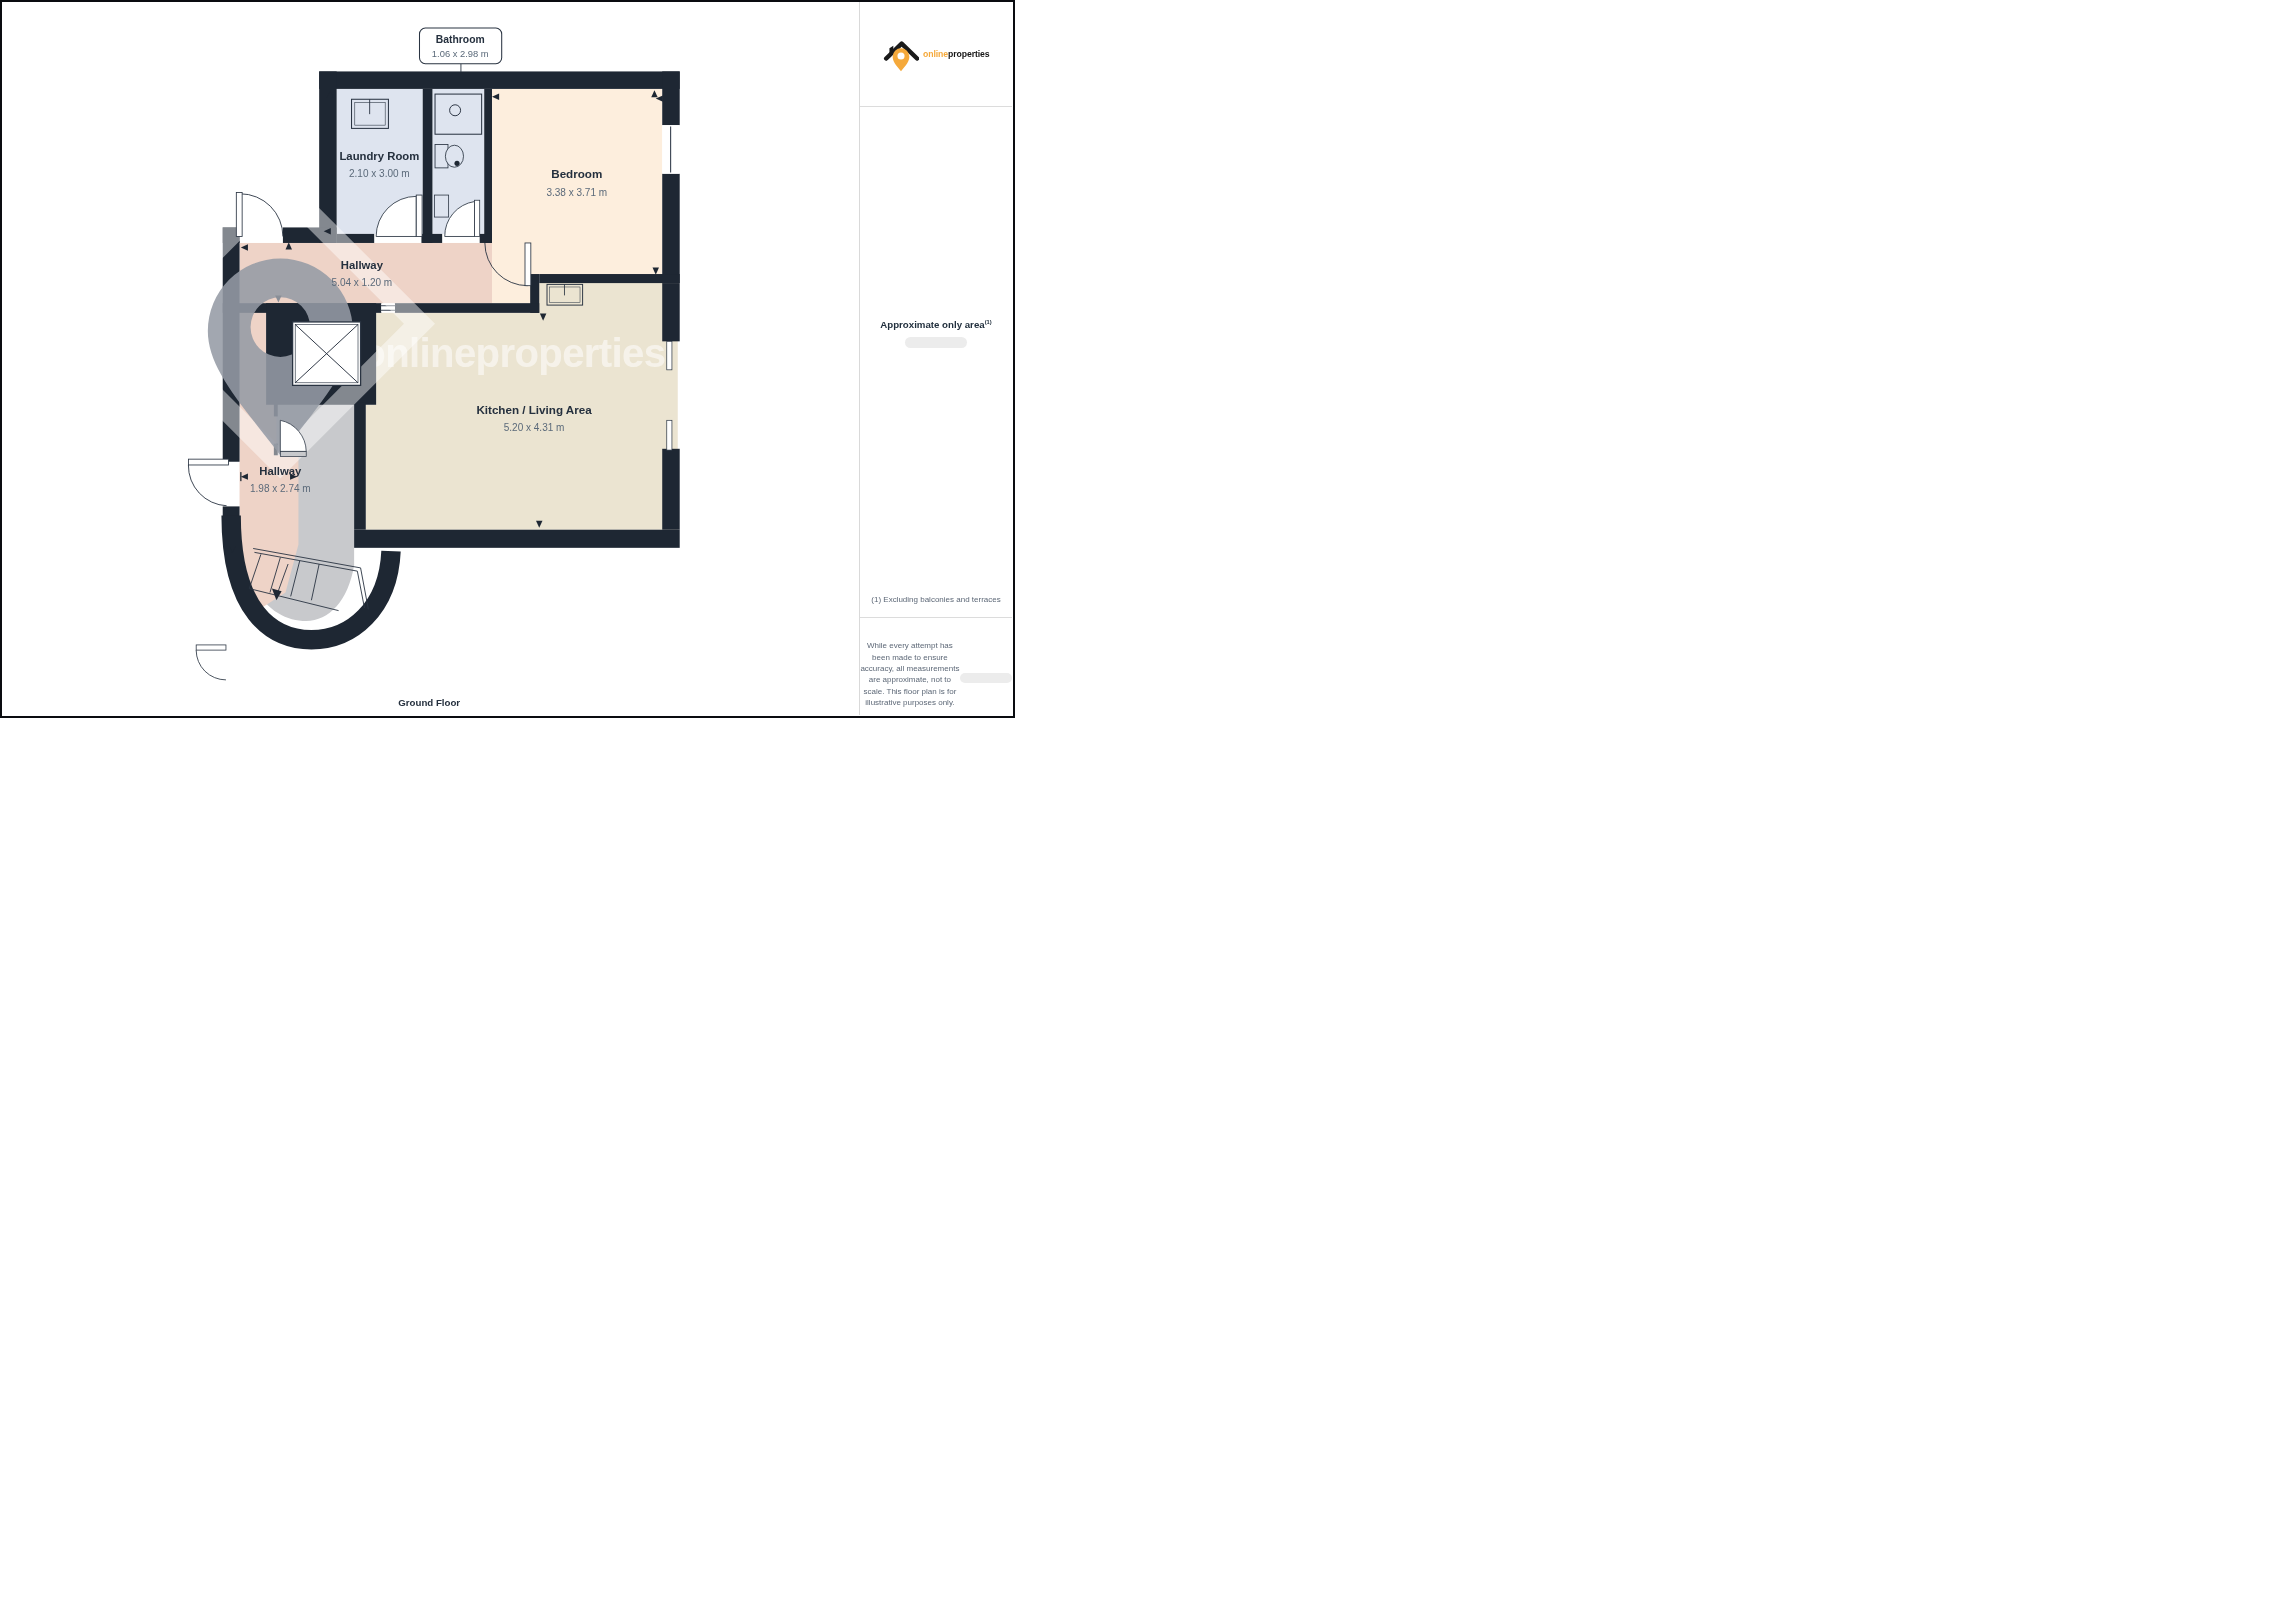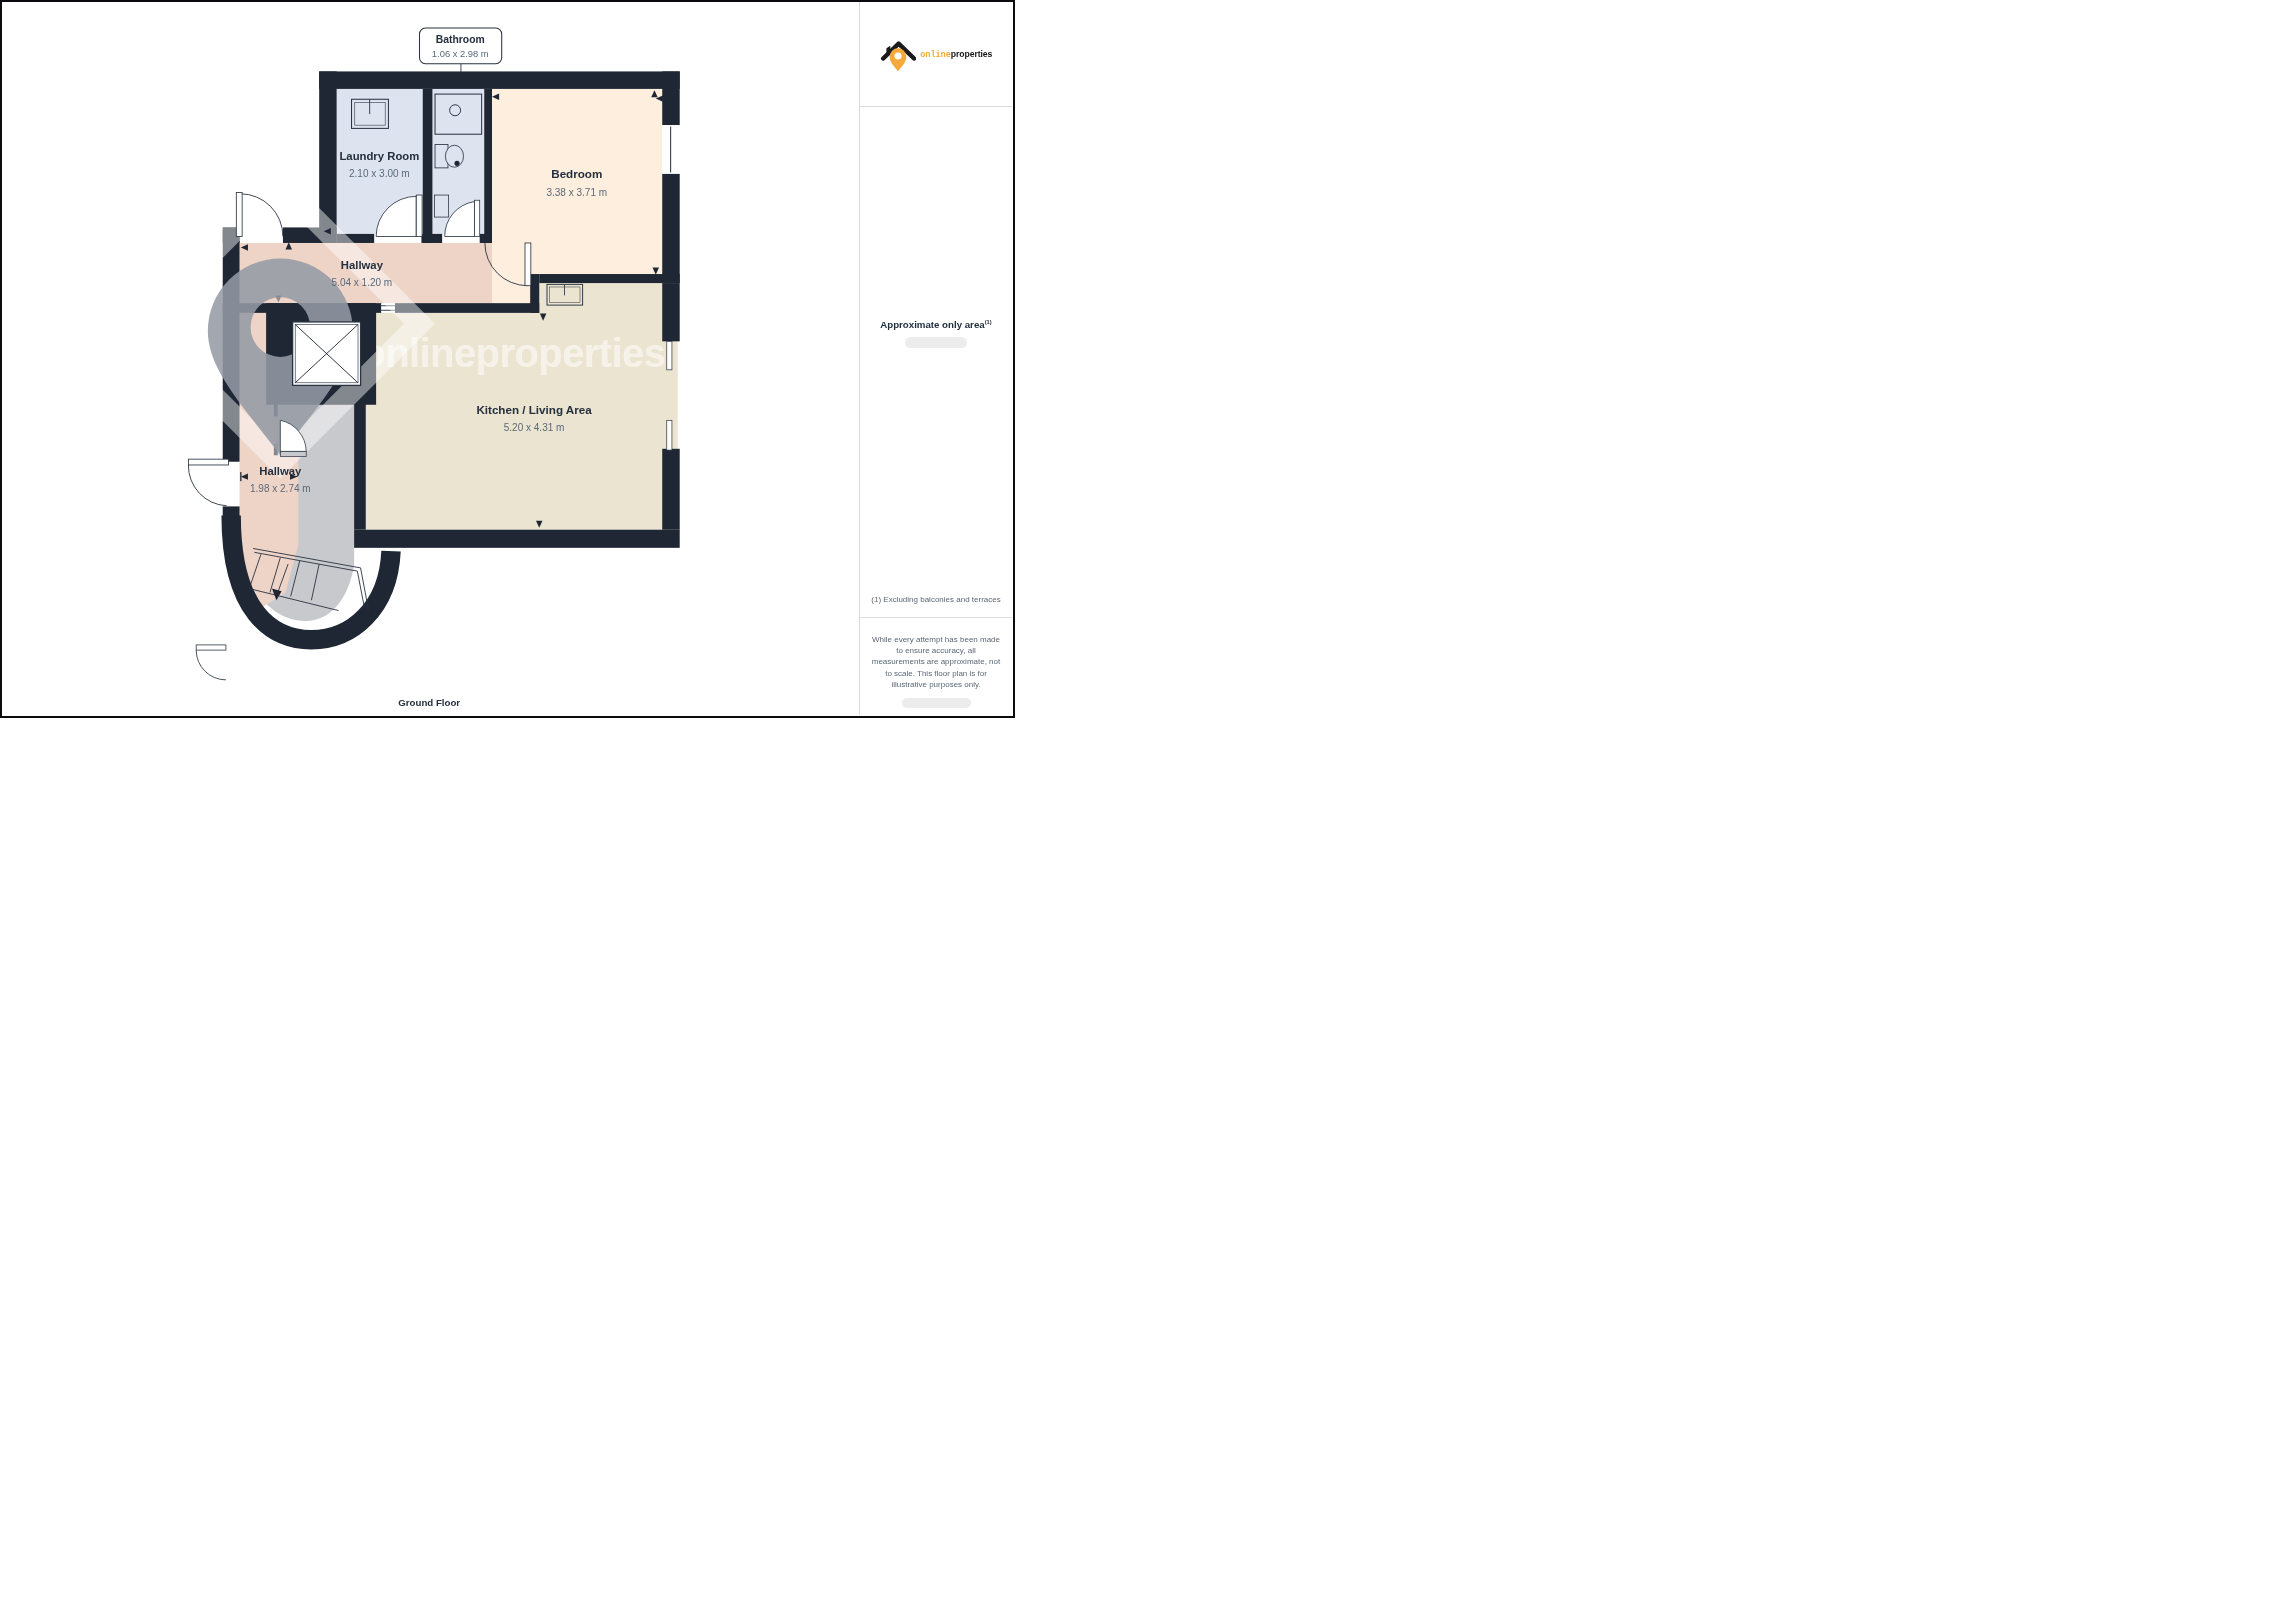--- a/index.html
+++ b/index.html
@@ -9,7 +9,7 @@
   .sidebar{position:absolute;top:0;left:857px;width:153px;height:713px;border-left:1.3px solid #d9d9d9;display:flex;flex-direction:column;background:#fff;box-sizing:border-box;}
   .logo-row{height:104px;display:flex;align-items:center;justify-content:center;gap:4.5px;flex:0 0 auto;}
   .wordmark{font-size:8.7px;font-weight:700;letter-spacing:-0.1px;white-space:nowrap;}
-  .wordmark .online{color:#f5a93b;font-family:Liberation Mono, monospace;}
+  .wordmark .online{color:#f5a93b;}
   .wordmark .properties{color:#161616;}
   .divider{border-top:1.3px solid #dcdcdc;flex:0 0 auto;}
   .area-section{flex:1 1 auto;display:flex;flex-direction:column;align-items:center;}

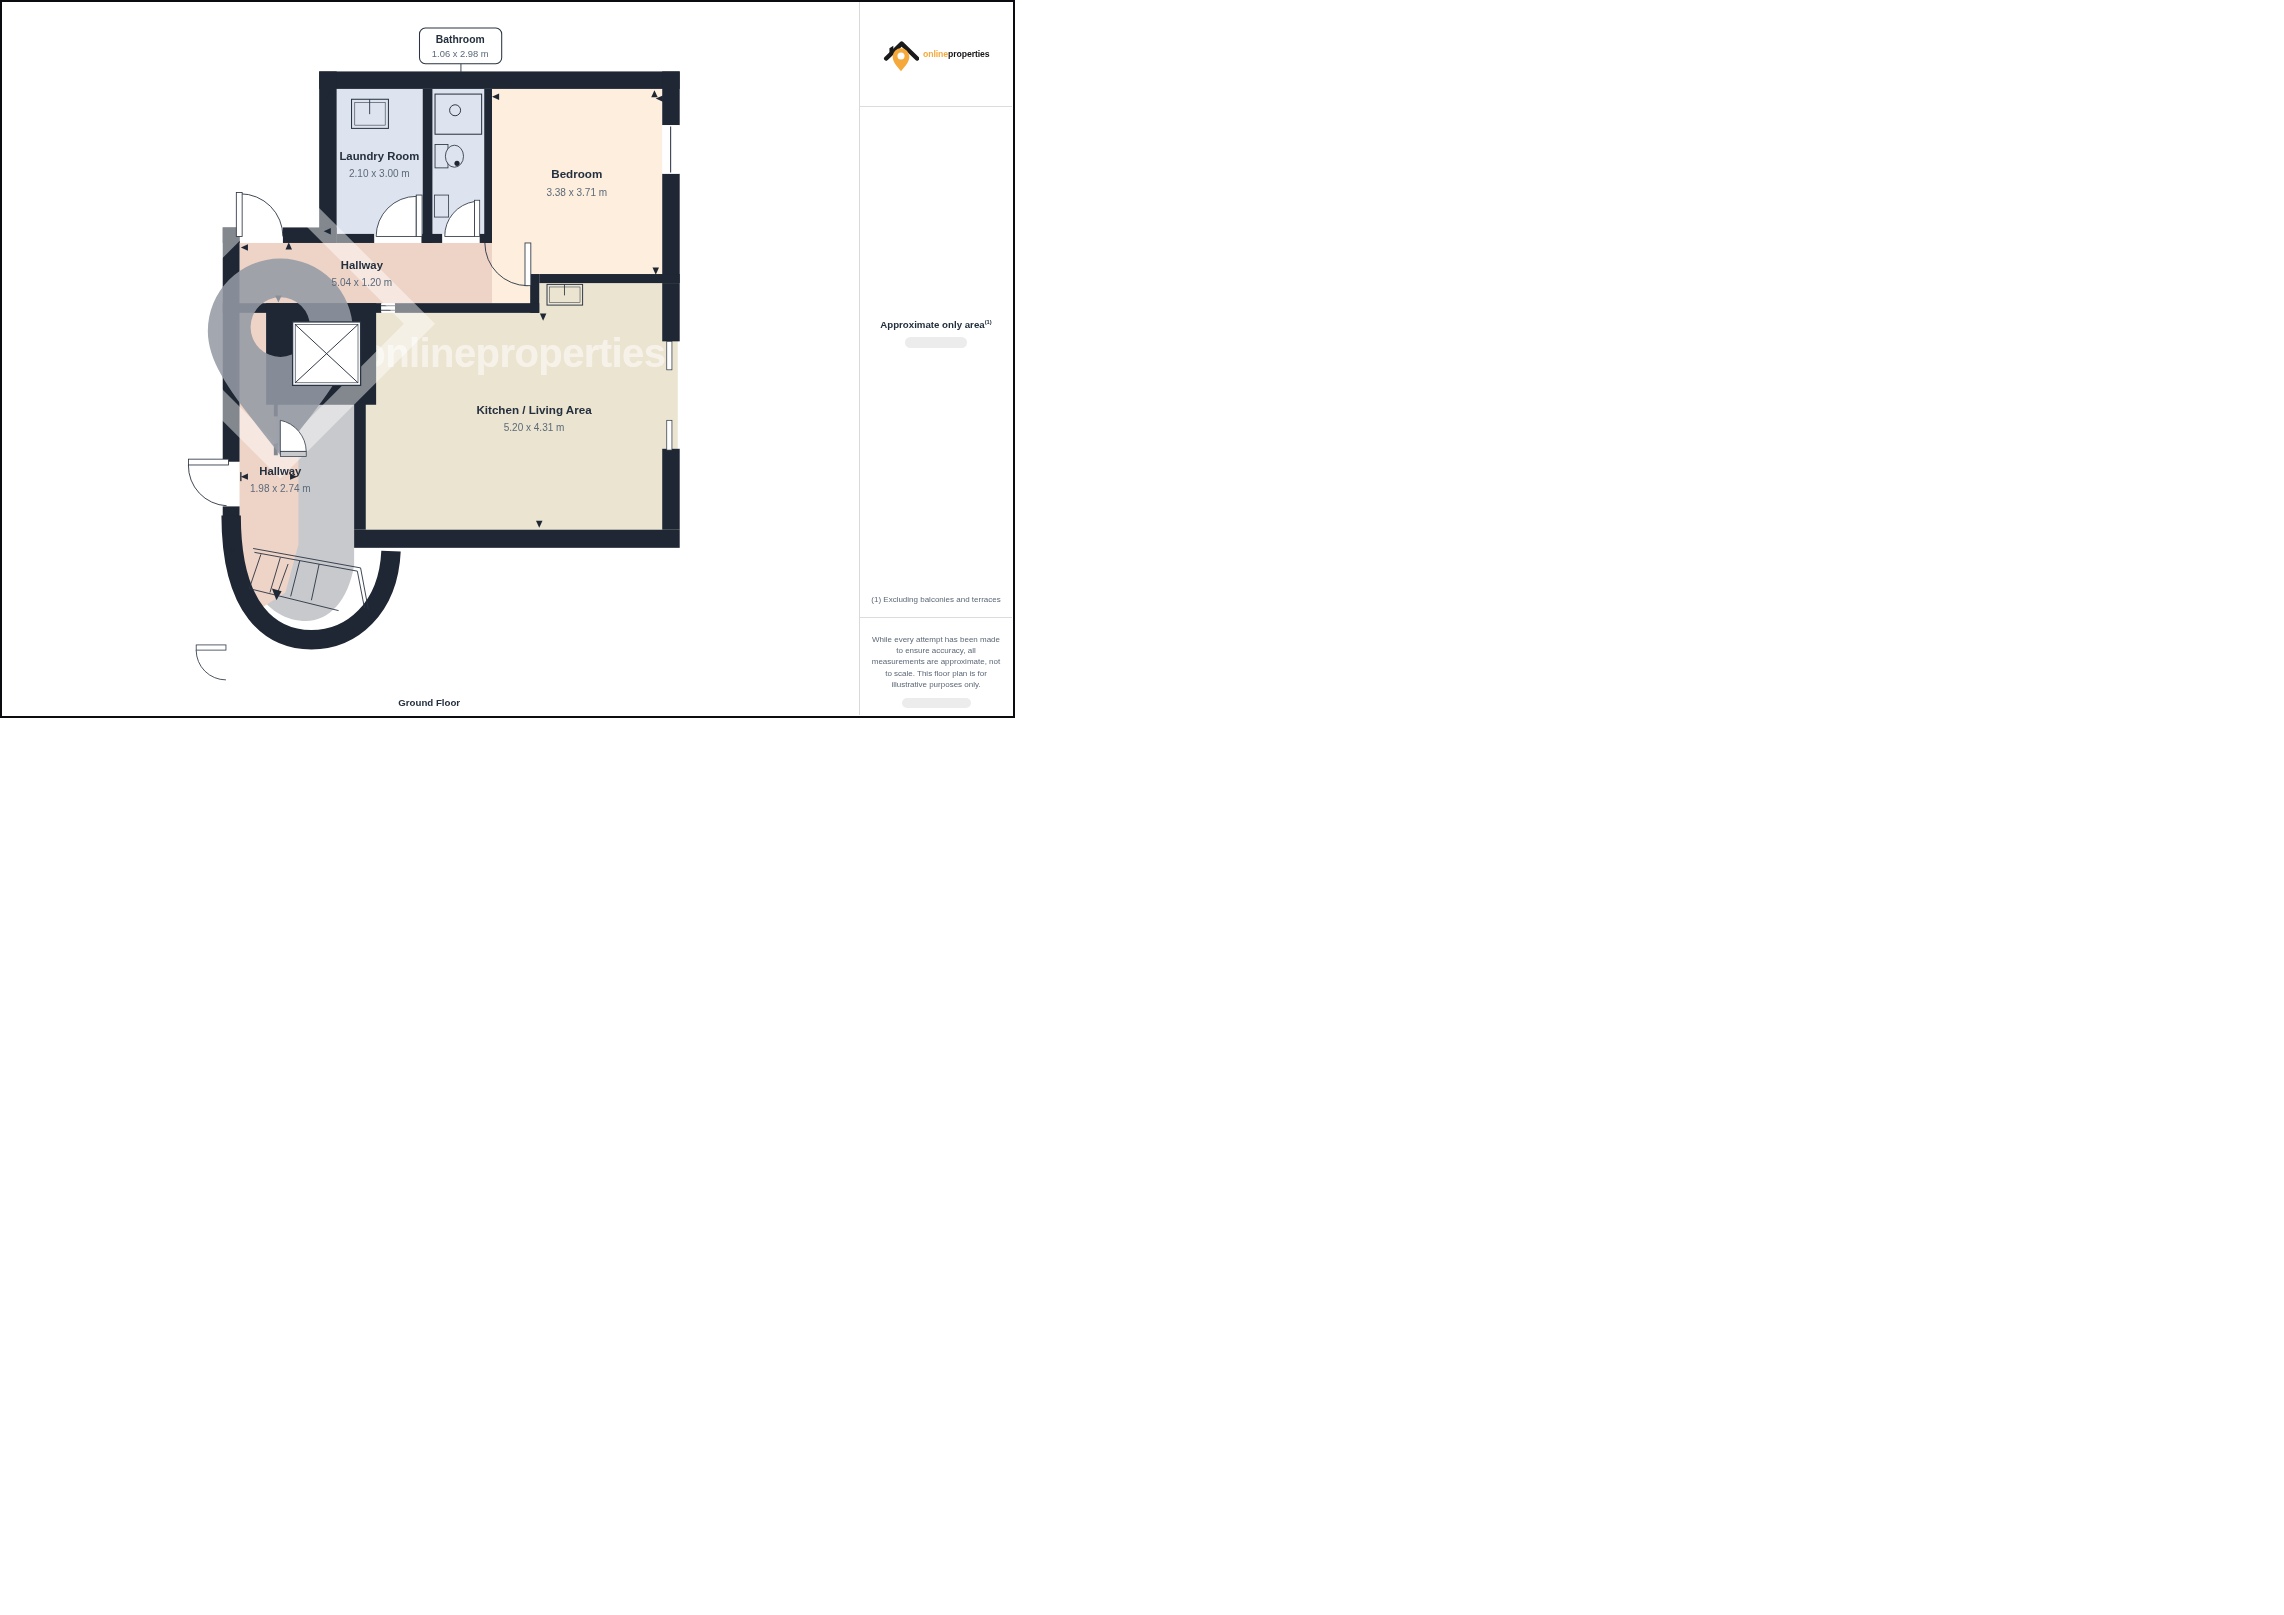--- a/index.html
+++ b/index.html
@@ -18,7 +18,7 @@
   .pill{width:62px;height:11px;border-radius:5.8px;background:#ececec;margin-top:6.5px;}
   .spacer{flex:1 1 auto;}
   .footnote{font-size:8px;color:#5d6877;text-align:center;margin-bottom:13px;padding:0 6.5px;margin-top:8px;}
-  .disclaimer-section{flex:0 0 97px;display:flex;flex-direction:column;align-items:center;padding-top:15.5px;box-sizing:border-box;}
+  .disclaimer-section{flex:0 0 97px;display:flex;flex-direction:row;align-items:center;padding-top:15.5px;box-sizing:border-box;}
   .disclaimer{width:132px;font-size:8px;line-height:1.42;color:#5d6877;text-align:center;}
   .pill.small{width:69px;height:10.4px;margin-top:7.8px;}
 </style>

